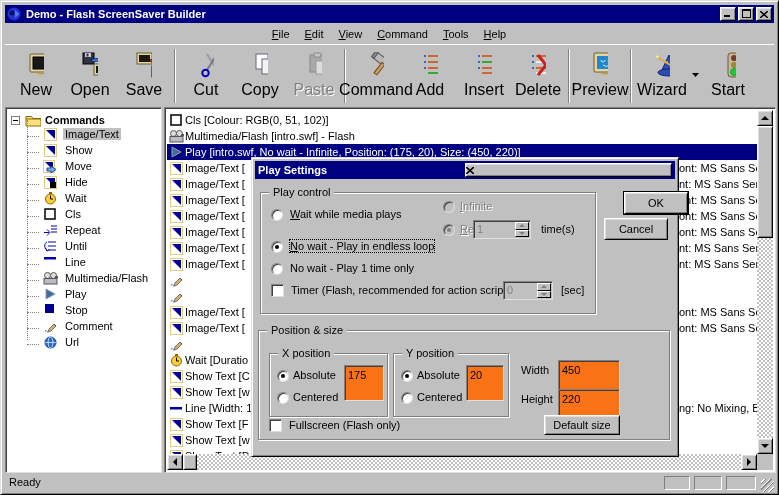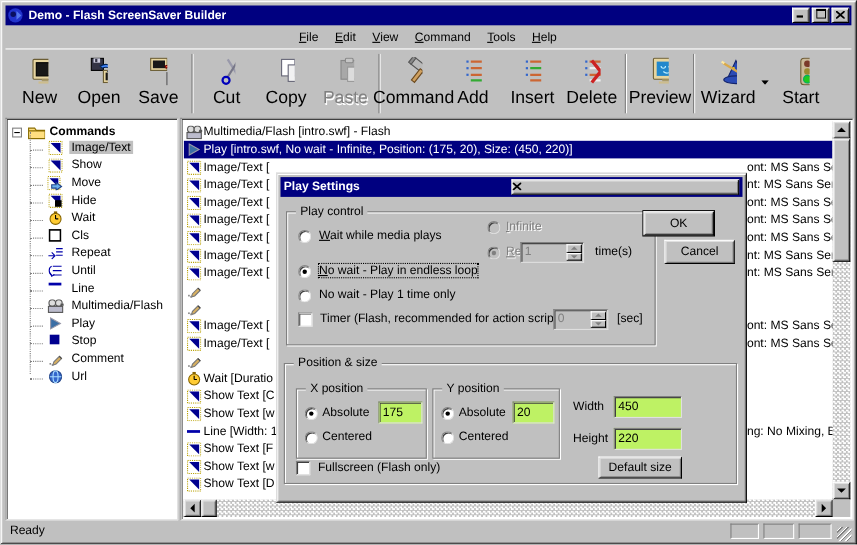--- a/index.html
+++ b/index.html
@@ -504,6 +504,14 @@
     <div class="list-content" id="listc">
         <div class="lrow">
           <span class="ico">
+            <svg width="12" height="12">
+              <rect x="1" y="1" width="10" height="10" fill="#fff" stroke="#000" stroke-width="1.5"></rect>
+            </svg>
+          </span>
+          <span>Cls [Colour: RGB(0, 51, 102)]</span>
+        </div>
+        <div class="lrow">
+          <span class="ico">
             <svg width="15" height="13">
               <circle cx="4.5" cy="3.5" r="3" fill="#ddd" stroke="#555"></circle>
               <circle cx="10.5" cy="3.5" r="3" fill="#ddd" stroke="#555"></circle>

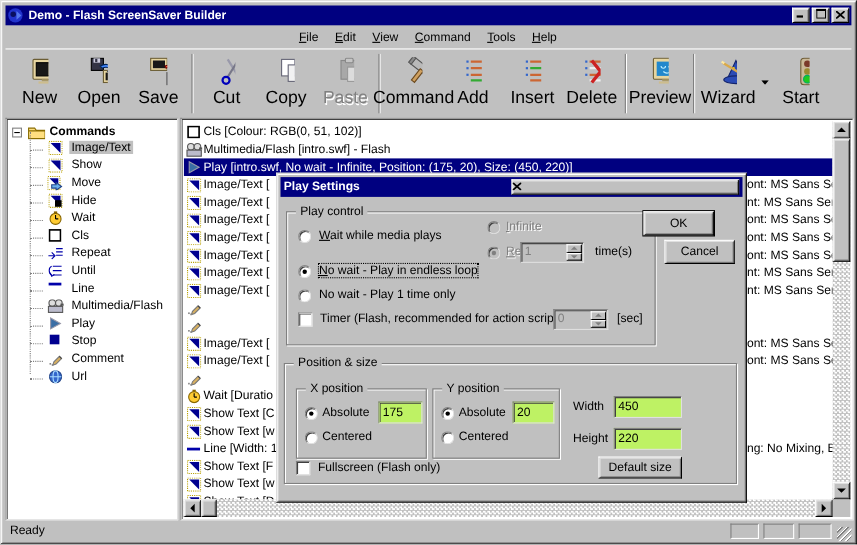--- a/index.html
+++ b/index.html
@@ -802,7 +802,7 @@
       <span class="dlbl" style="left:300px;top:91px;">[sec]</span>
     </div>
 
-    <div class="btn default" style="left:333px;top:34px;width:64px;height:22px;">
+    <div class="btn default" style="left:372px;top:34px;width:64px;height:22px;">
         <span>OK</span>
       </div>
     <div class="btn" style="left:352px;top:60px;width:64px;height:22px;">

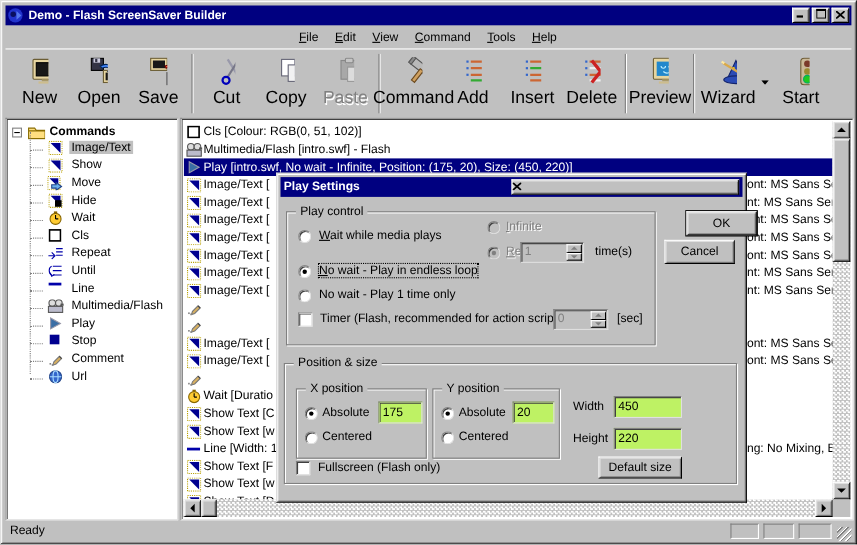--- a/index.html
+++ b/index.html
@@ -90,8 +90,8 @@
   .dlbl{position:absolute;white-space:nowrap;}
   .dlbl.dis{color:#808080;text-shadow:1px 1px 0 #fff;}
   .focusrect{outline:1px dotted #000;outline-offset:0px;}
-  .field{position:absolute;background:#bef264;border:1px solid;border-color:#808080 #dfdfdf #dfdfdf #808080;
-    box-shadow:inset 1px 1px 0 #404040;padding:1px 3px;height:20px;line-height:16px;}
+  .field{position:absolute;background:#f97316;border:1px solid;border-color:#808080 #dfdfdf #dfdfdf #808080;
+    box-shadow:inset 1px 1px 0 #404040;padding:1px 3px;height:36px;line-height:16px;}
   .spinner{position:absolute;height:19px;background:#c0c0c0;color:#808080;border:1px solid;
     border-color:#808080 #dfdfdf #dfdfdf #808080;box-shadow:inset 1px 1px 0 #404040;padding:1px 3px;line-height:15px;}
   .spinbtns{position:absolute;right:1px;top:1px;bottom:1px;width:14px;display:flex;flex-direction:column;}

